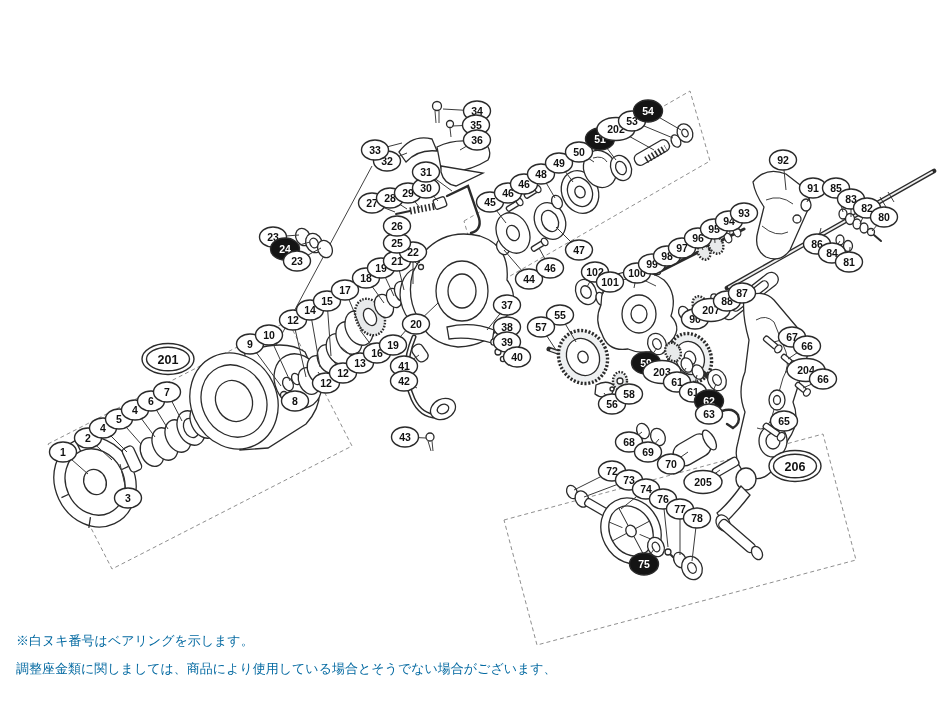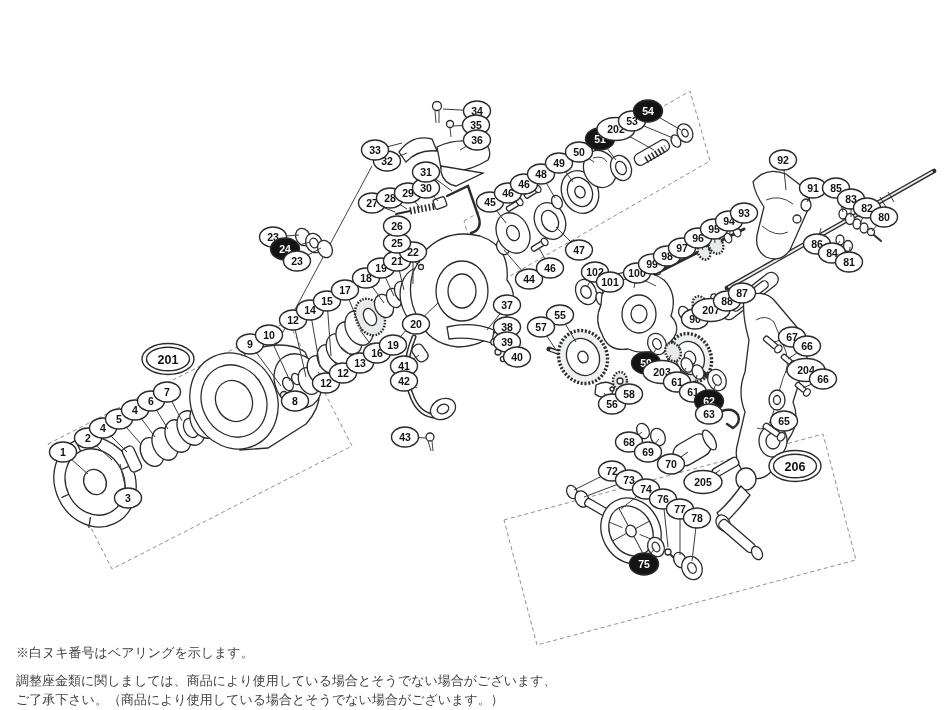--- a/index.html
+++ b/index.html
@@ -30,8 +30,8 @@
   .btx.btw{fill:#fff}
   .btx.btg{font-size:12.5px}
   
-  .notes{position:absolute;left:16px;top:631px;color:#404040;
-         font:13px/19px "Liberation Sans",sans-serif;margin-top:12px;}
+  .notes{position:absolute;left:16px;top:631px;color:#0369a1;
+         font:13px/19px "Liberation Sans",sans-serif;}
   .notes p{margin:0}
   .notes p:first-child{margin-bottom:9px}
 </style>

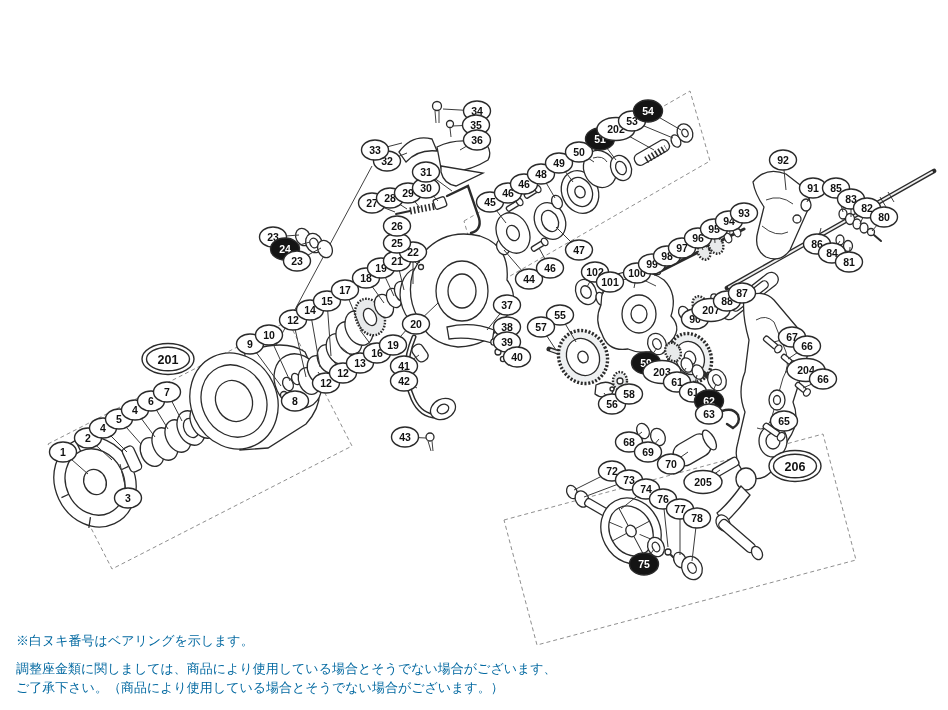--- a/index.html
+++ b/index.html
@@ -894,7 +894,6 @@
   <div class="notes">
     <p>※白ヌキ番号はベアリングを示します。</p>
     <p>調整座金類に関しましては、商品により使用している場合とそうでない場合がございます、</p>
-    <p>ご了承下さい。（商品により使用している場合とそうでない場合がございます。）</p>
   </div>
 </div>
 

